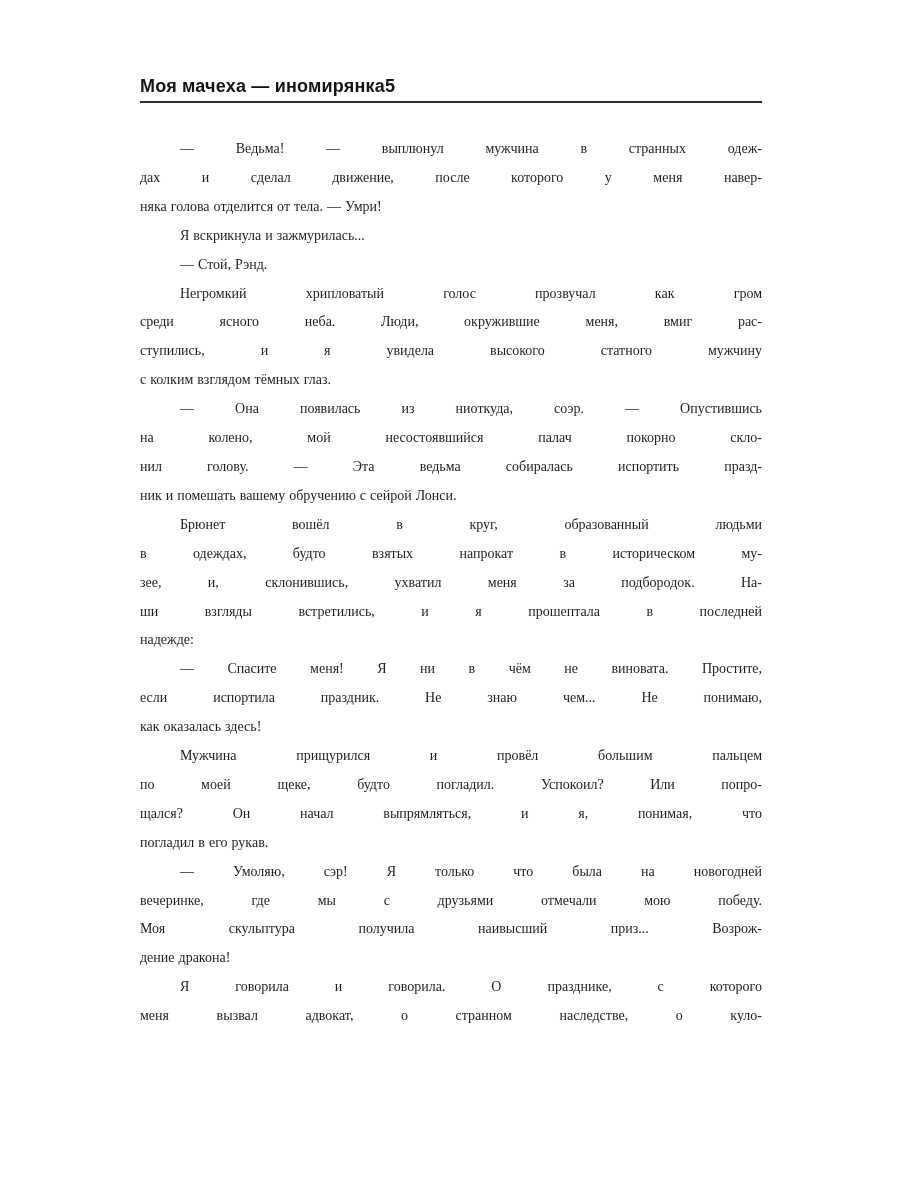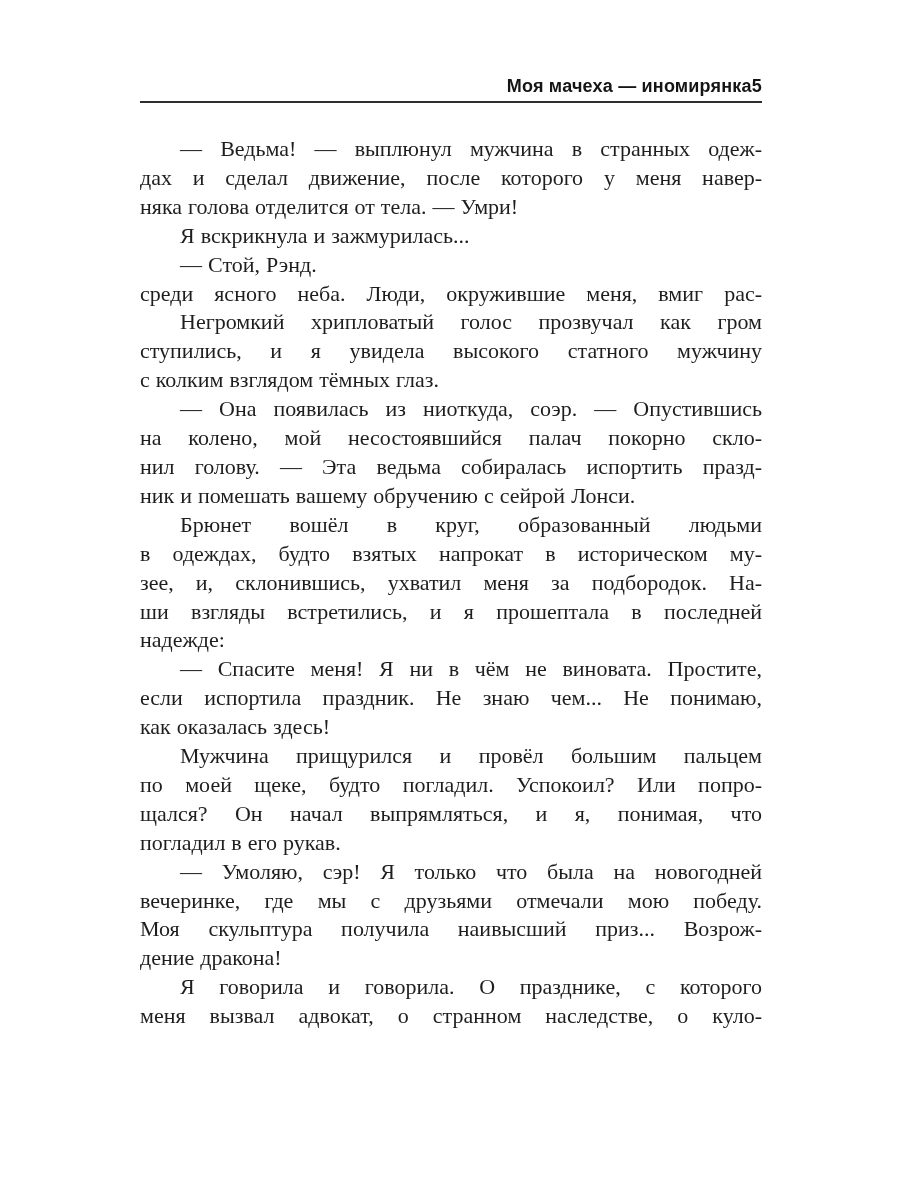--- a/index.html
+++ b/index.html
@@ -22,7 +22,7 @@
     right: 138px;
     top: 76px;
     display: flex;
-    justify-content: flex-end;
+    justify-content: flex-start;
     align-items: baseline;
     font-family: "Liberation Sans", sans-serif;
     font-weight: bold;

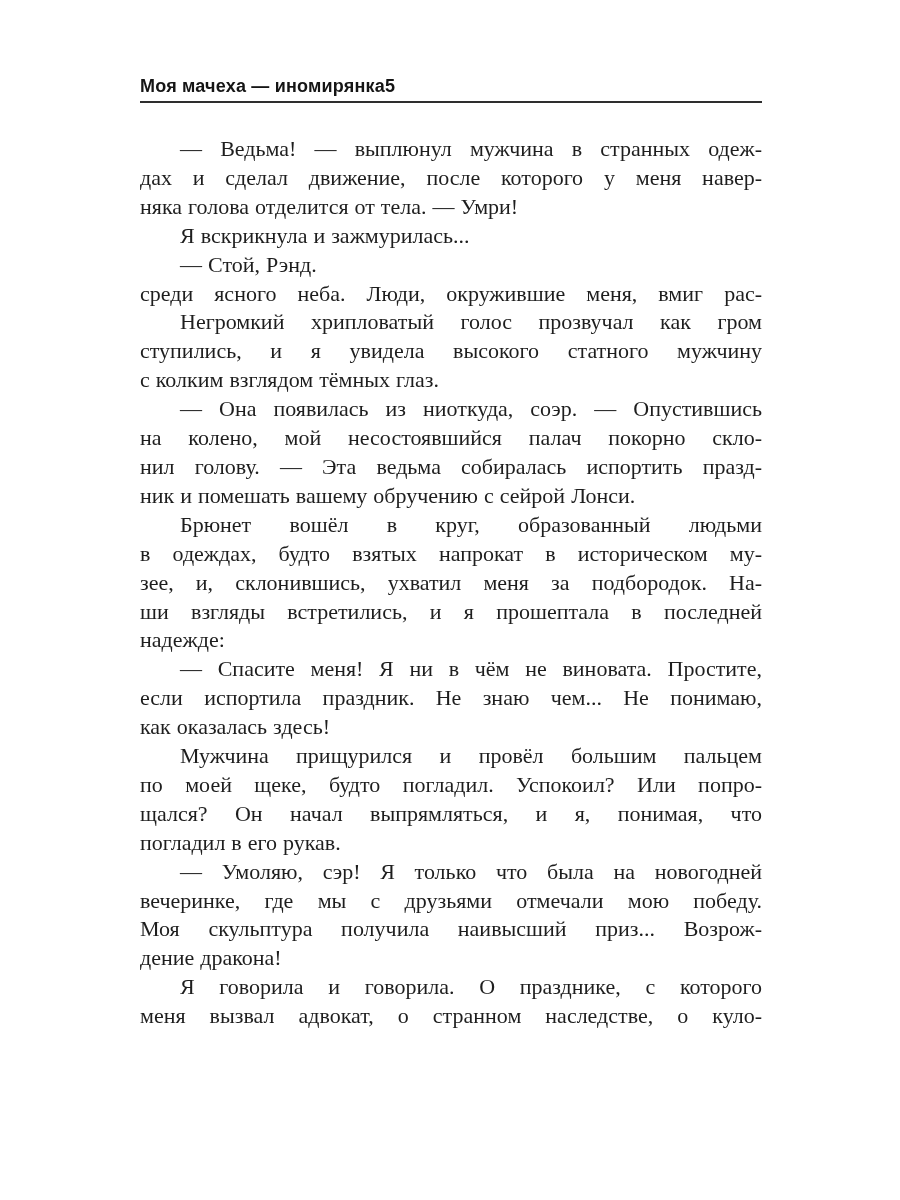--- a/index.html
+++ b/index.html
@@ -43,7 +43,7 @@
     left: 140px;
     right: 138px;
     top: 135px;
-    font-size: 22px;
+    font-size: 14px;
     line-height: 28.9px;
     color: #1e1e1e;
   }

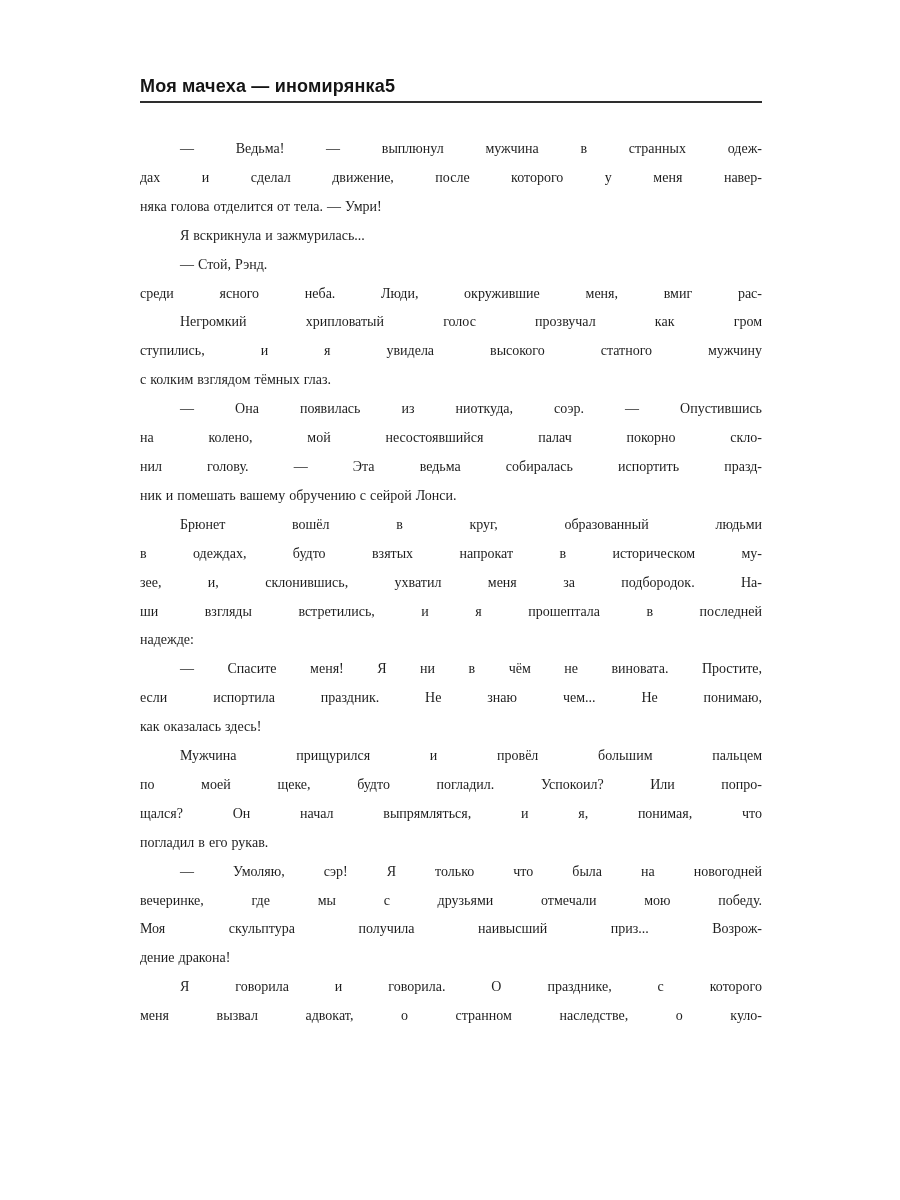--- a/index.html
+++ b/index.html
@@ -74,8 +74,8 @@
       <div class="line para-end">няка голова отделится от тела. — Умри!</div>
       <div class="line first para-end">Я вскрикнула и зажмурилась...</div>
       <div class="line first para-end">— Стой, Рэнд.</div>
+      <div class="line first">Негромкий хрипловатый голос прозвучал как гром</div>
       <div class="line">среди ясного неба. Люди, окружившие меня, вмиг рас-</div>
-      <div class="line first">Негромкий хрипловатый голос прозвучал как гром</div>
       <div class="line">ступились, и я увидела высокого статного мужчину</div>
       <div class="line para-end">с колким взглядом тёмных глаз.</div>
       <div class="line first">— Она появилась из ниоткуда, соэр. — Опустившись</div>

